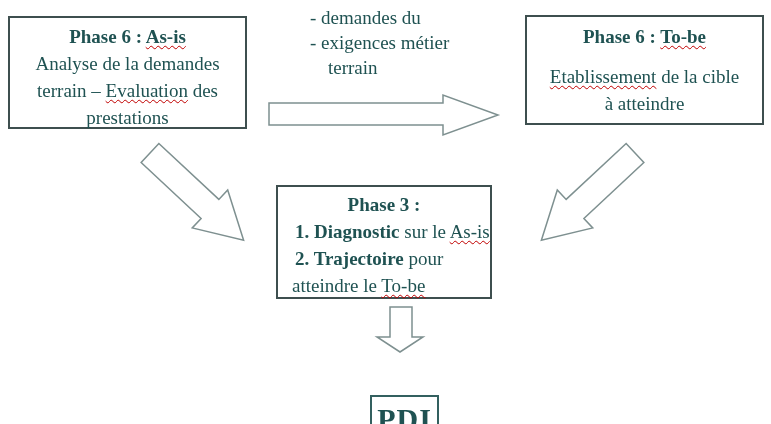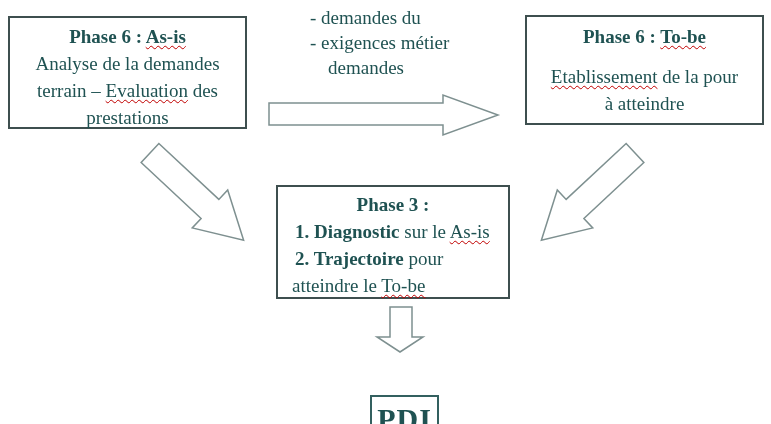--- a/index.html
+++ b/index.html
@@ -83,7 +83,7 @@
   <div id="annotation">
     <div>- demandes du</div>
     <div>- exigences métier</div>
-    <div class="indent">demandes</div>
+    <div class="indent">terrain</div>
   </div>
 
   <div class="box" id="phase2-box">

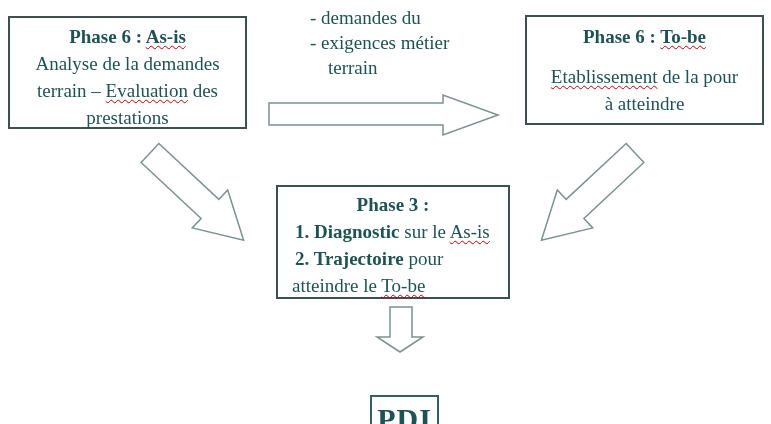--- a/index.html
+++ b/index.html
@@ -88,7 +88,7 @@
 
   <div class="box" id="phase2-box">
     <div><span class="b">Phase 6 : </span><span class="b sq">To-be</span></div>
-    <div class="spaced"><span class="sq">Etablissement</span><span> de la pour</span></div>
+    <div class="spaced"><span class="sq">Etablissement</span><span> de la cible</span></div>
     <div>à atteindre</div>
   </div>
 

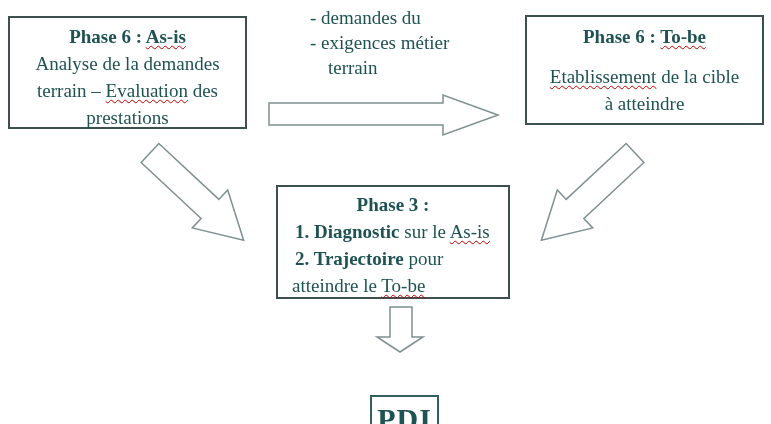--- a/index.html
+++ b/index.html
@@ -36,7 +36,7 @@
   #phase1-box { left: 8px;  top: 16px;  width: 239px; height: 113px; padding-top: 5px; }
   #phase2-box { left: 525px; top: 15px; width: 239px; height: 110px; padding-top: 6px; }
   #phase2-box .spaced { margin-top: 13px; }
-  #phase3-box { left: 276px; top: 185px; width: 234px; height: 114px; padding-top: 4px; }
+  #phase3-box { left: 276px; top: 185px; width: 216px; height: 114px; padding-top: 4px; }
   #phase3-box .item  { text-align: left; padding-left: 17px;  }
   #phase3-box .item2 { text-align: left; padding-left: 14px; }
   #annotation {

